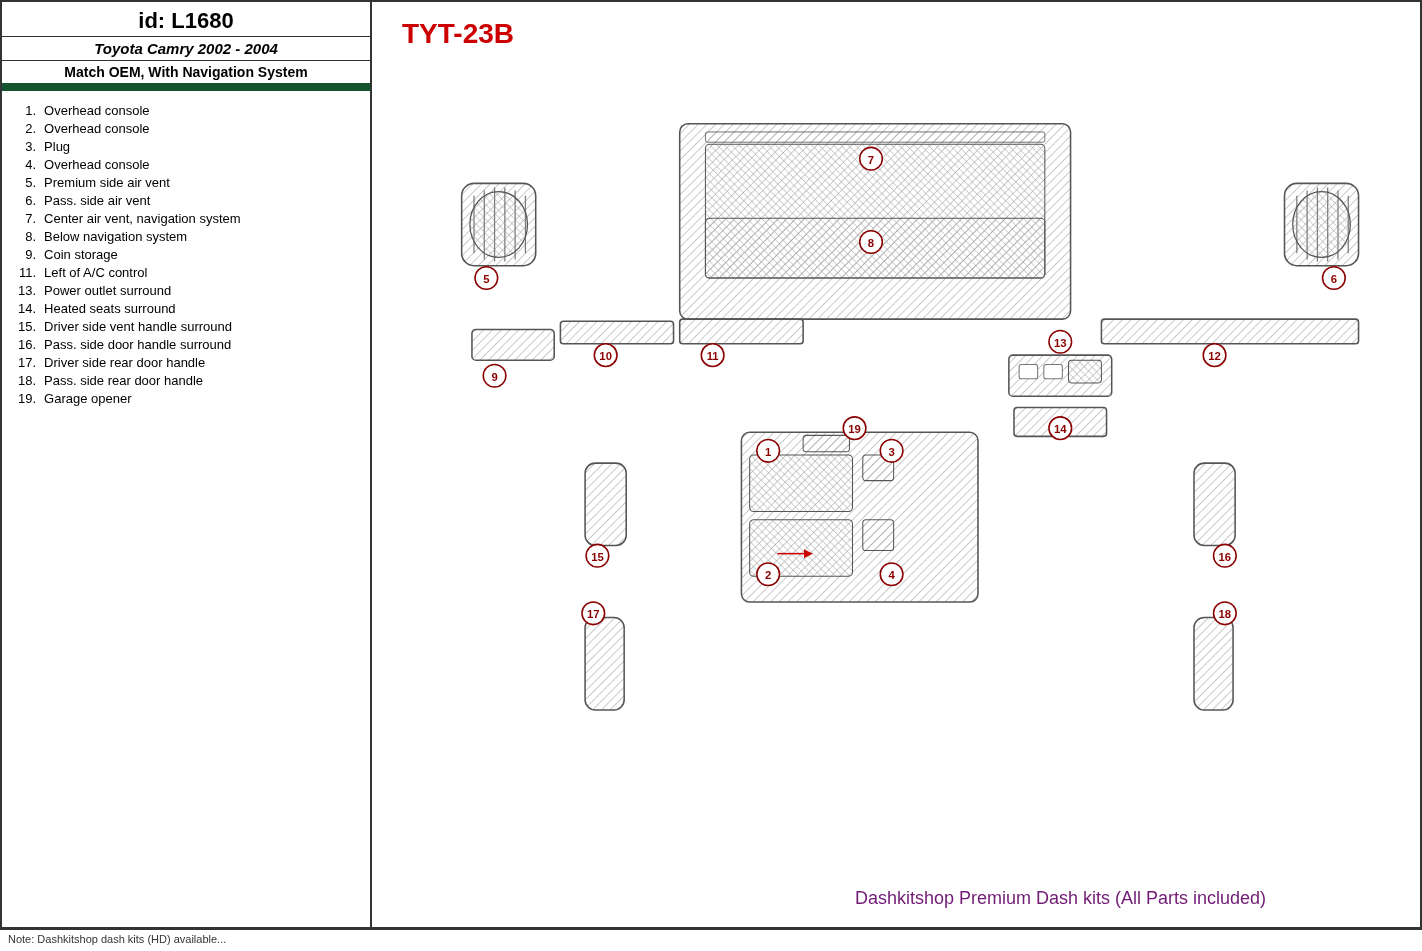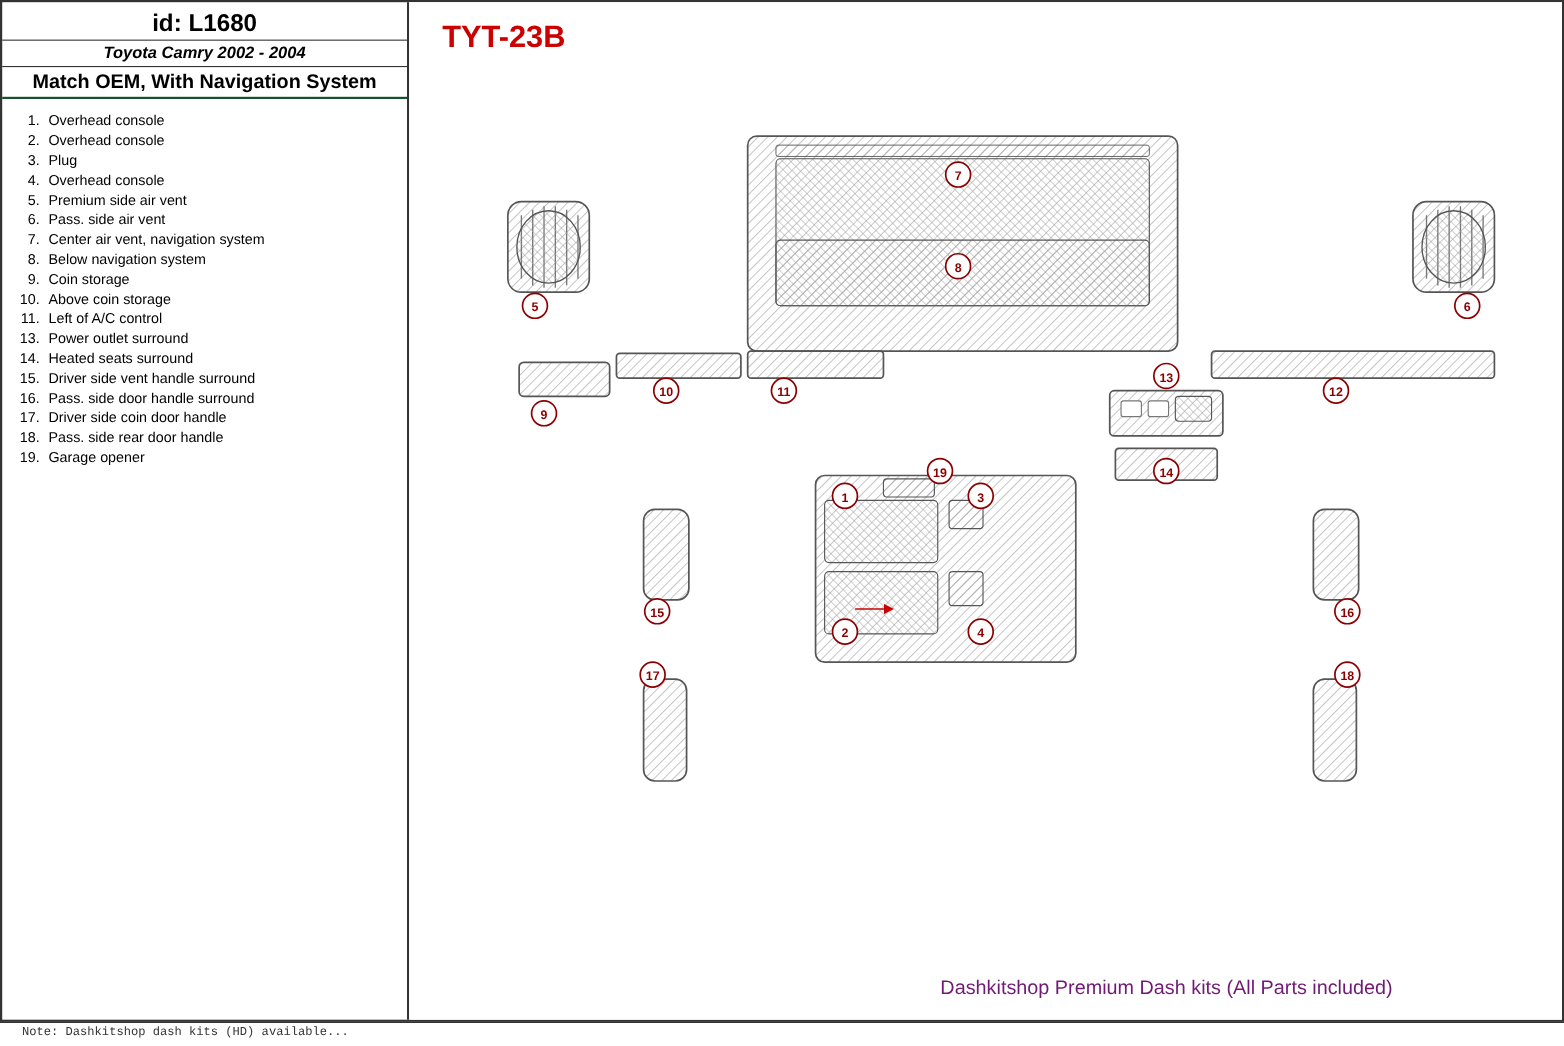--- a/index.html
+++ b/index.html
@@ -24,7 +24,7 @@
       flex-direction: column;
     }
     .header-section {
-      border-bottom: 2px solid #14532d;
+      border-bottom: 8px solid #14532d;
     }
     .header-id {
       text-align: center;

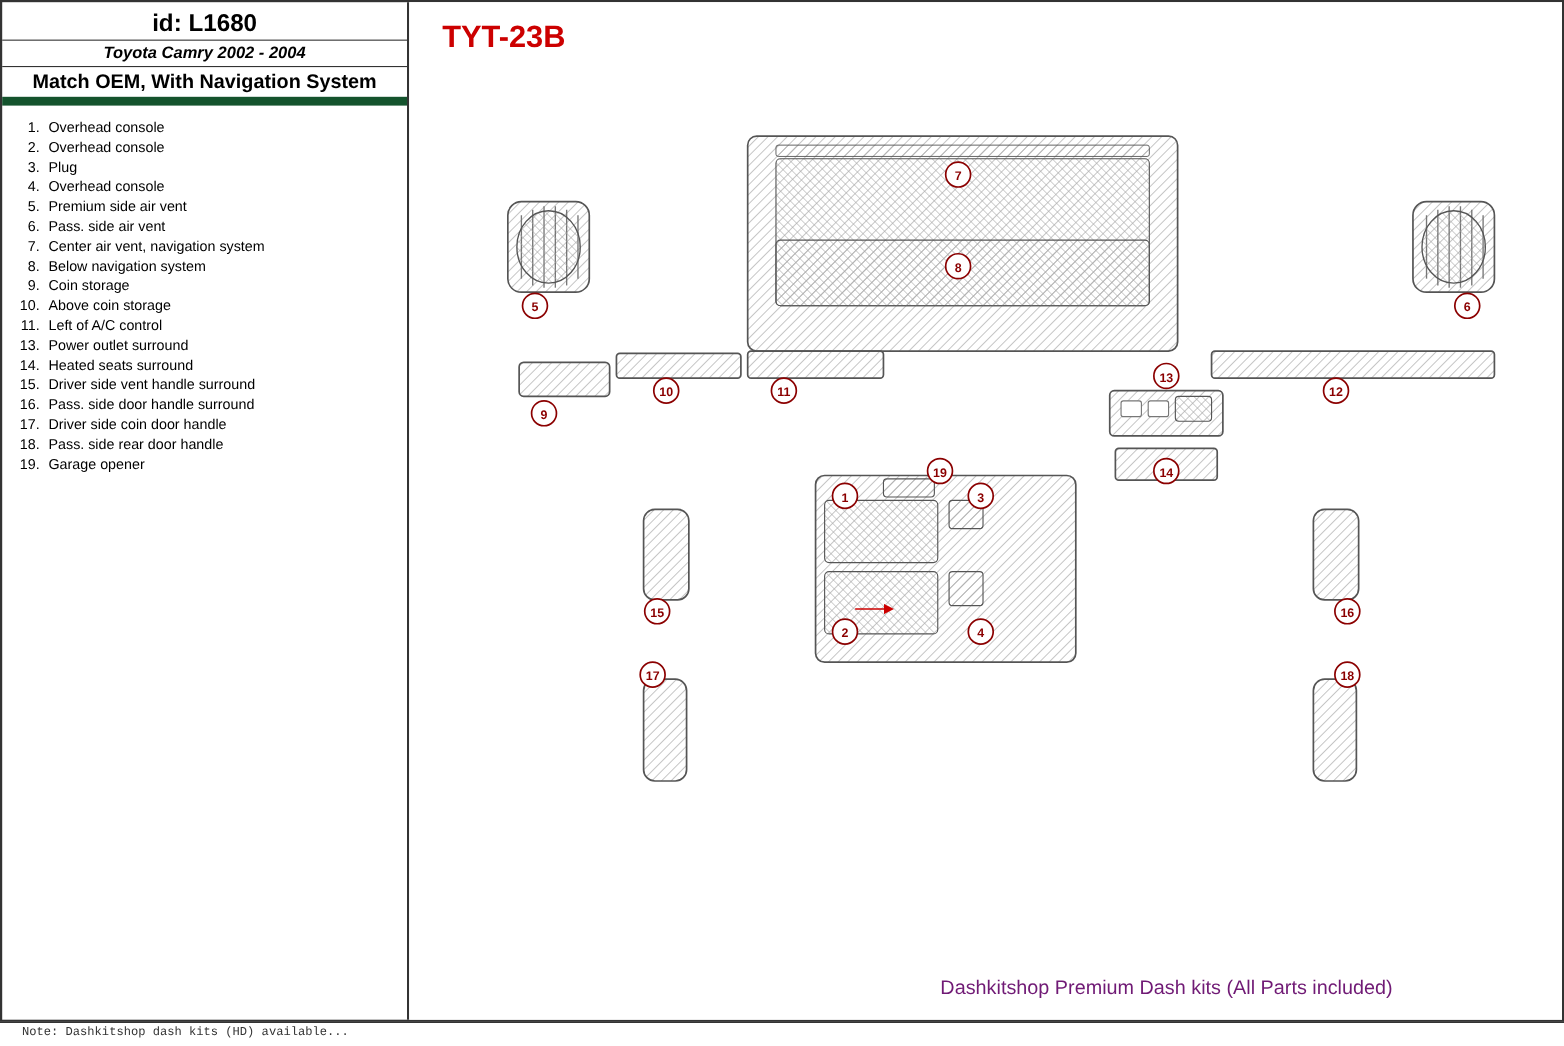--- a/index.html
+++ b/index.html
@@ -43,7 +43,7 @@
     }
     .header-match {
       text-align: center;
-      font-size: 18px;
+      font-size: 14px;
       font-weight: bold;
       padding: 3px 4px;
     }

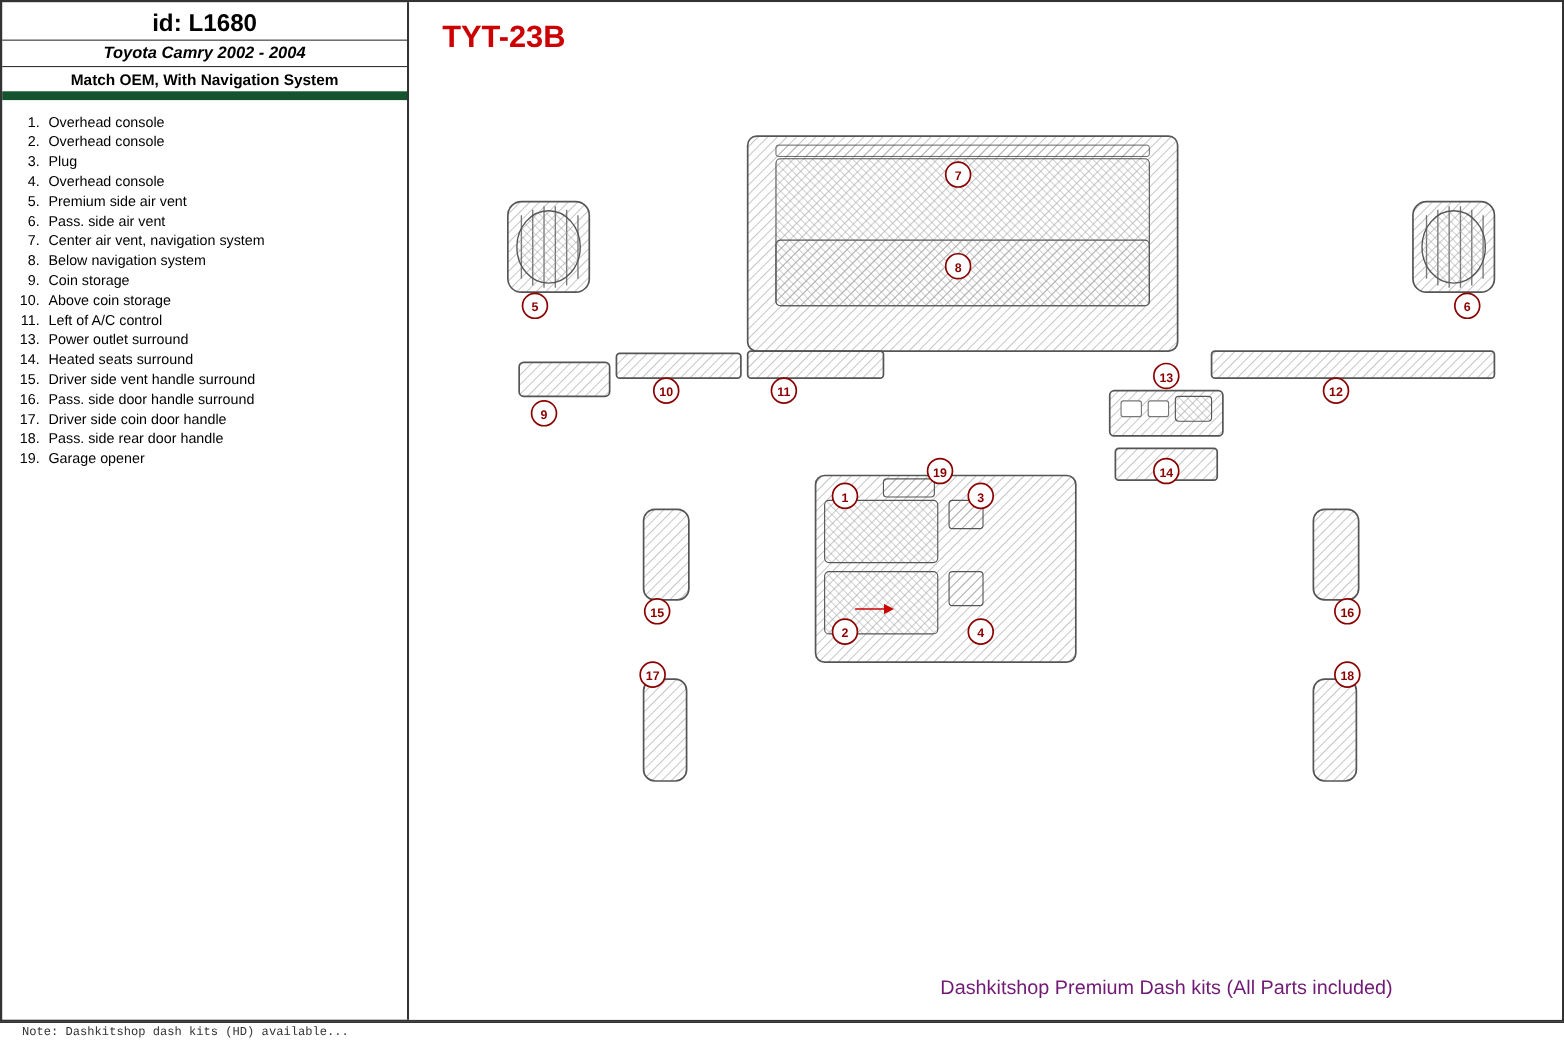--- a/index.html
+++ b/index.html
@@ -155,10 +155,6 @@
       <td>Coin storage</td>
     </tr>
             <tr>
-      <td class="num">10.</td>
-      <td>Above coin storage</td>
-    </tr>
-            <tr>
       <td class="num">11.</td>
       <td>Left of A/C control</td>
     </tr>

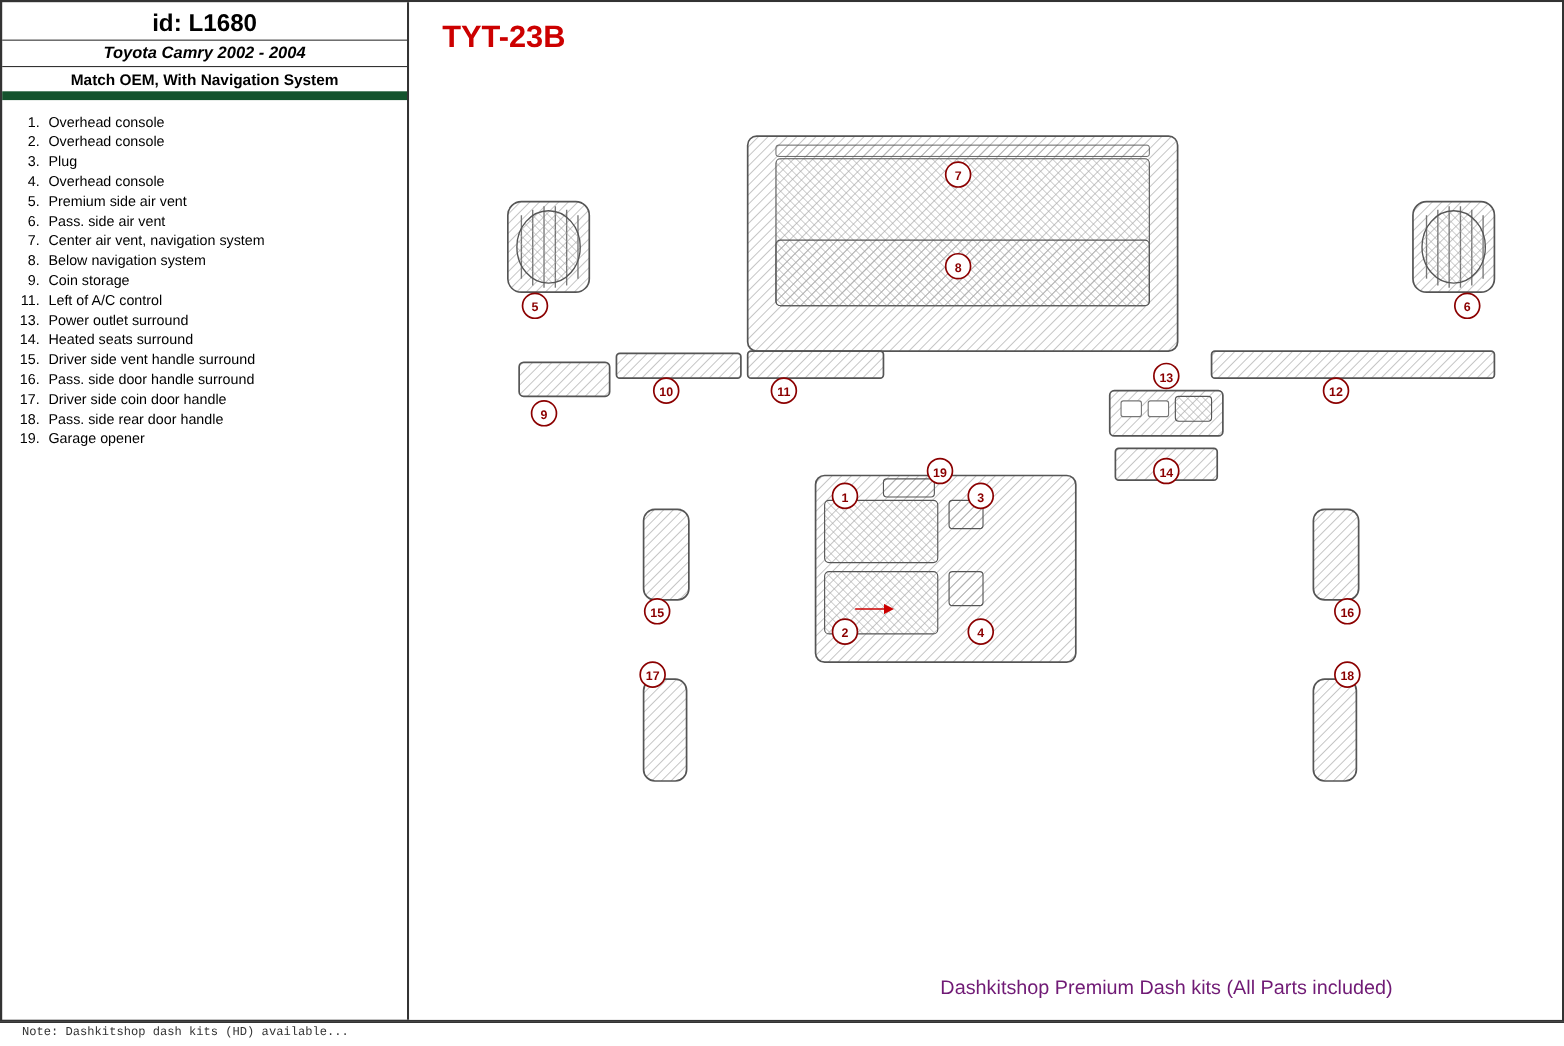--- a/index.html
+++ b/index.html
@@ -176,7 +176,7 @@
     </tr>
             <tr>
       <td class="num">17.</td>
-      <td>Driver side coin door handle</td>
+      <td>Driver side rear door handle</td>
     </tr>
             <tr>
       <td class="num">18.</td>

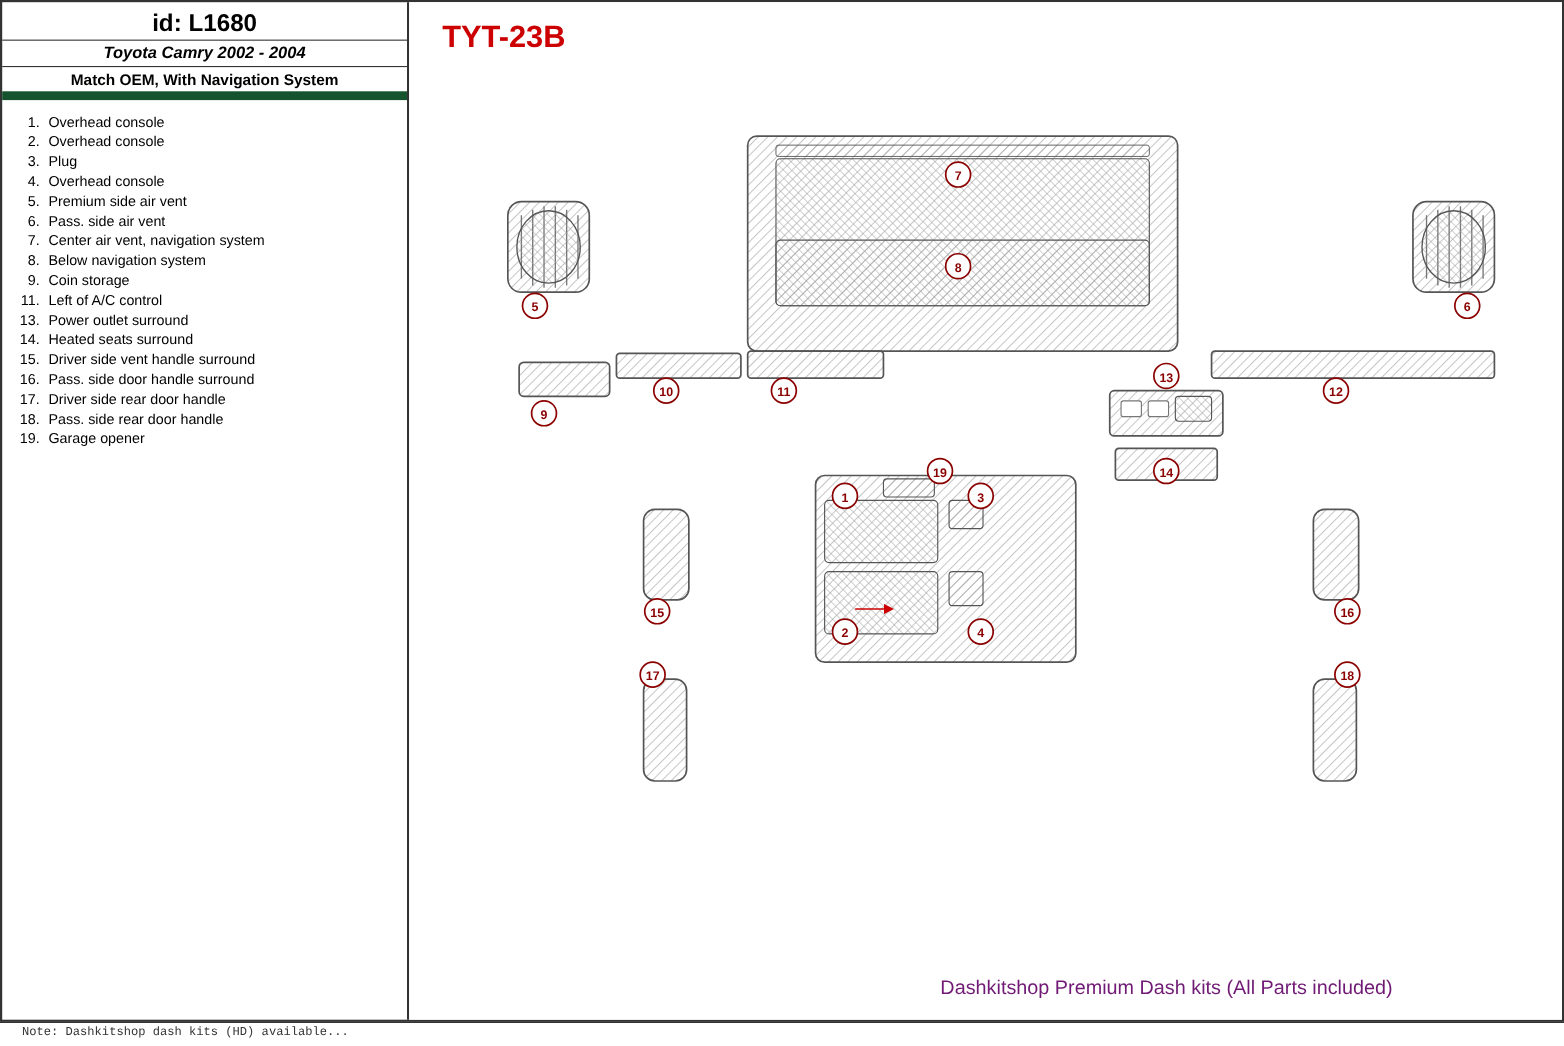--- a/index.html
+++ b/index.html
@@ -99,9 +99,8 @@
       height: 22px;
       border-top: 1px solid #333;
       font-size: 11px;
-      padding: 3px 20px;
+      padding: 3px 8px;
       color: #333;
-      font-family: Liberation Mono, monospace;
     }
   </style>
 </head>

